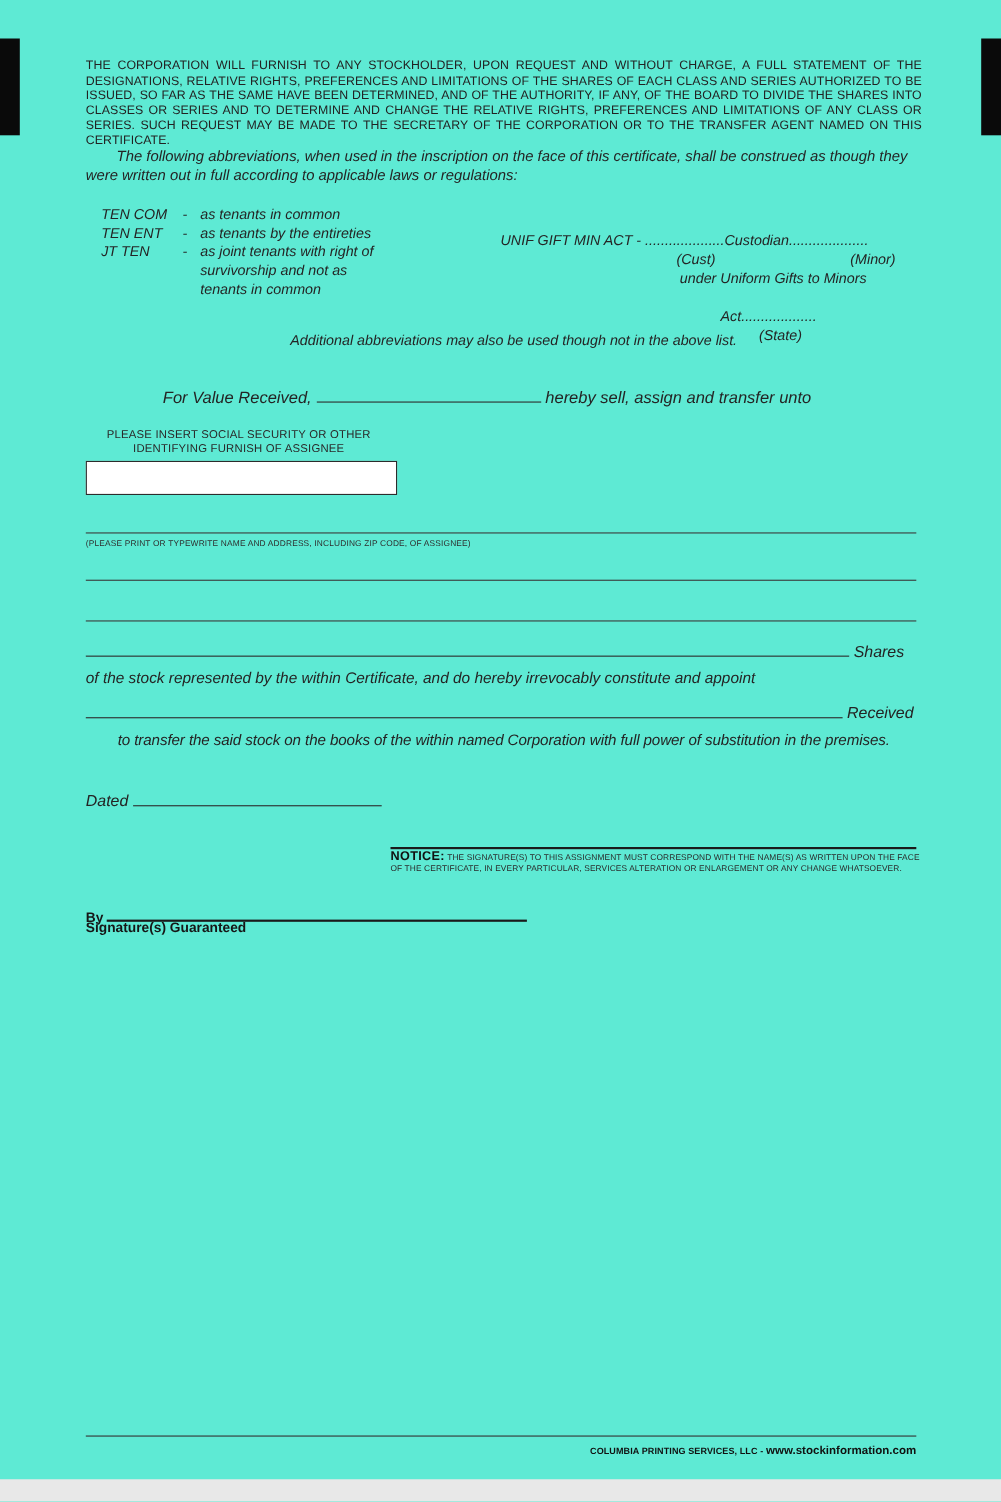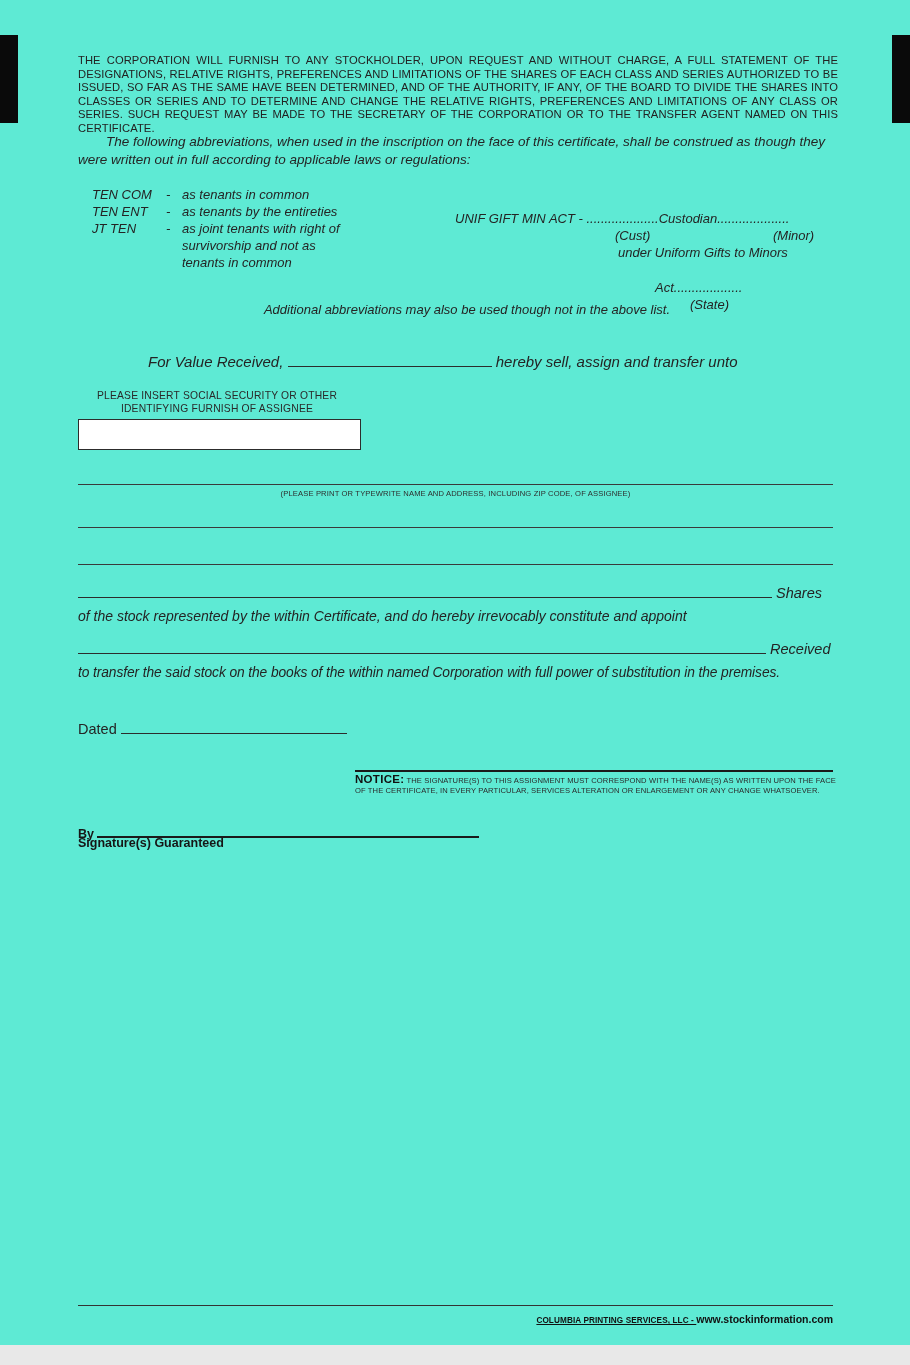--- a/index.html
+++ b/index.html
@@ -60,7 +60,7 @@
   .hline{border-top:1.8px solid #3a3a3a;height:0;}
   .addr1{left:78px;top:484px;width:755px;}
   .addr-caption{
-    left:78px;top:489px;width:755px;text-align:center;
+    left:78px;top:489px;width:755px;text-align:left;
     font-size:7.6px;letter-spacing:.15px;color:#2e2e2e;
   }
   .addr2{left:78px;top:527px;width:755px;}

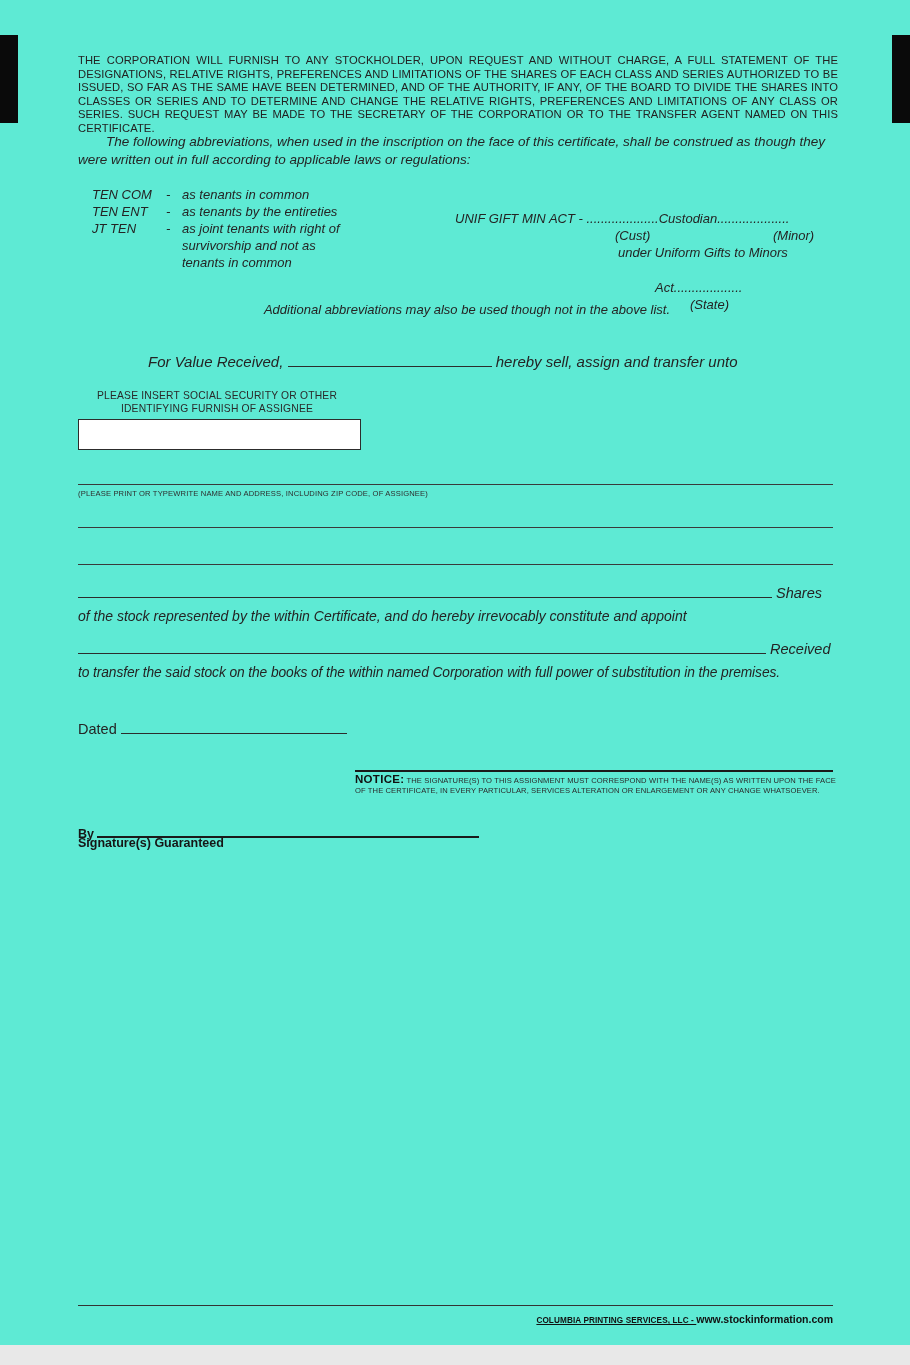--- a/index.html
+++ b/index.html
@@ -72,7 +72,7 @@
   .shares-text{left:78px;top:608px;width:770px;font-style:italic;font-size:14px;color:#242424;}
   .attorney-line{left:78px;top:641px;}
   .attorney-line .fill{width:688px;}
-  .attorney-text{left:78px;top:665px;width:760px;font-style:italic;font-size:13.8px;color:#242424;letter-spacing:-.1px;}
+  .attorney-text{left:78px;top:665px;width:760px;font-style:italic;font-size:13.8px;color:#242424;letter-spacing:-.1px;text-align:center;}
   
   .dated{left:78px;top:721px;font-size:14.5px;color:#242424;}
   .dated .fill{width:226px;}

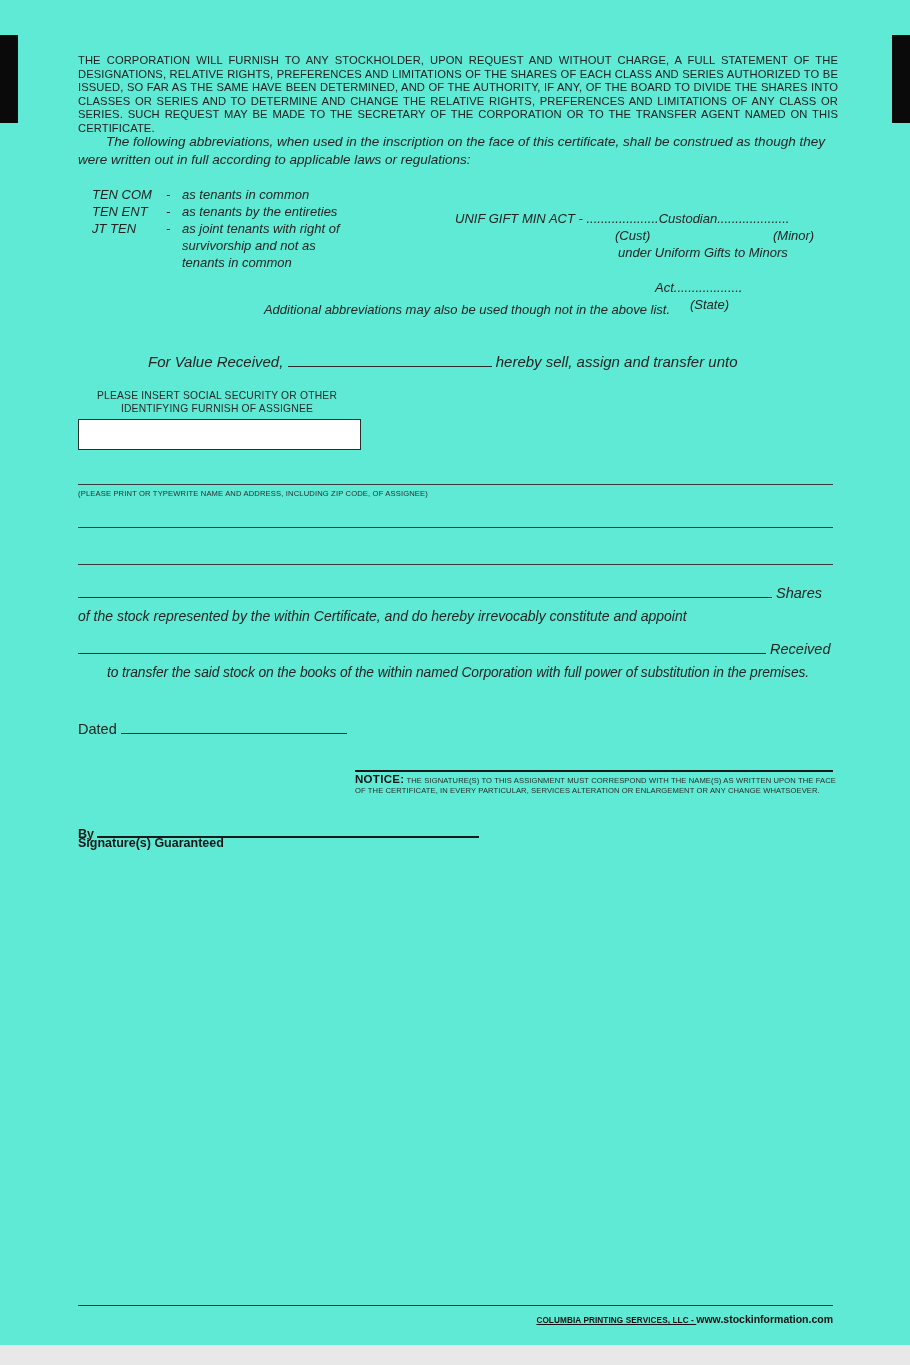--- a/index.html
+++ b/index.html
@@ -74,7 +74,7 @@
   .attorney-line .fill{width:688px;}
   .attorney-text{left:78px;top:665px;width:760px;font-style:italic;font-size:13.8px;color:#242424;letter-spacing:-.1px;text-align:center;}
   
-  .dated{left:78px;top:721px;font-size:14.5px;color:#242424;}
+  .dated{left:78px;top:721px;font-style:italic;font-size:14.5px;color:#242424;}
   .dated .fill{width:226px;}
   
   .notice-rule{left:355px;top:770px;width:478px;border-top:2px solid #1a1a1a;height:0;}

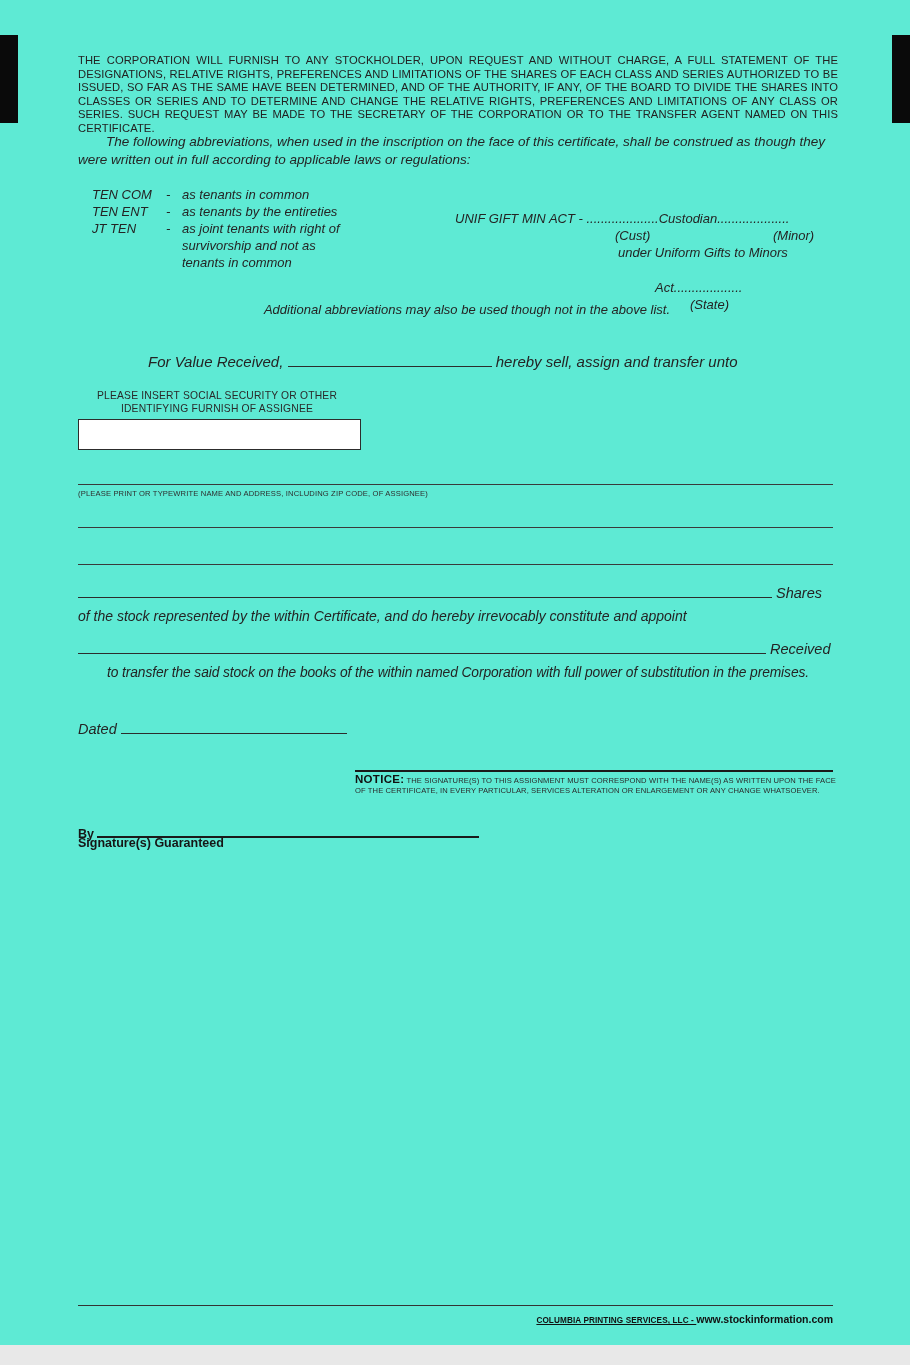--- a/index.html
+++ b/index.html
@@ -97,7 +97,7 @@
     left:78px;top:1309px;width:755px;text-align:right;
     color:#111;white-space:nowrap;
   }
-  .footer .pub{font-weight:bold;font-size:8.2px;letter-spacing:.1px;text-decoration:underline;}
+  .footer .pub{font-weight:bold;font-size:8.2px;letter-spacing:.1px;}
   .footer .url{font-weight:bold;font-size:10.5px;}
 </style>
 </head>

